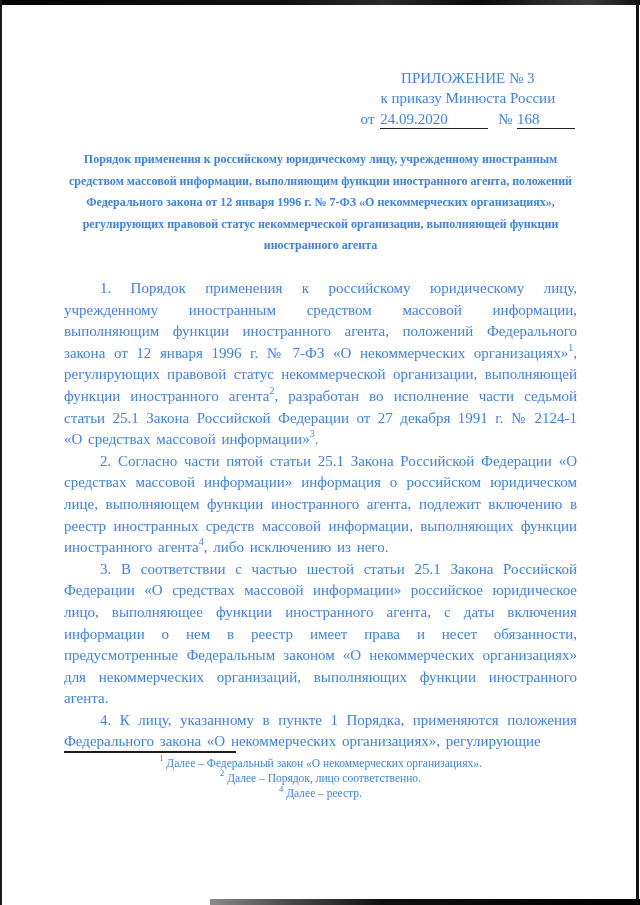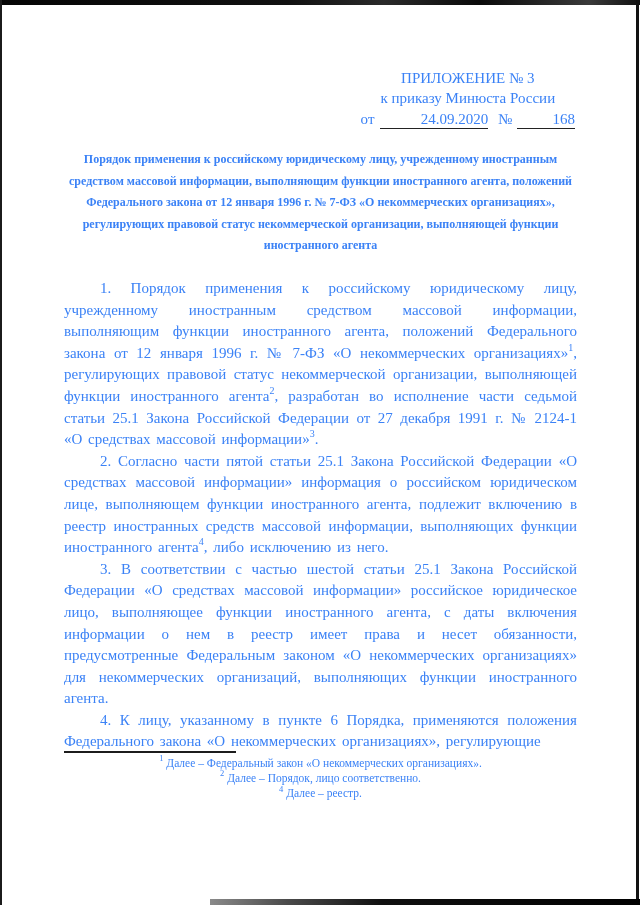--- a/index.html
+++ b/index.html
@@ -34,7 +34,7 @@
   .fill {
     display: inline-block;
     border-bottom: 1.5px solid #222;
-    text-align: right;
+    text-align: left;
     line-height: 17px;
   }
   .fill.date { min-width: 108px; margin-left: 2px; margin-right: 6px; }

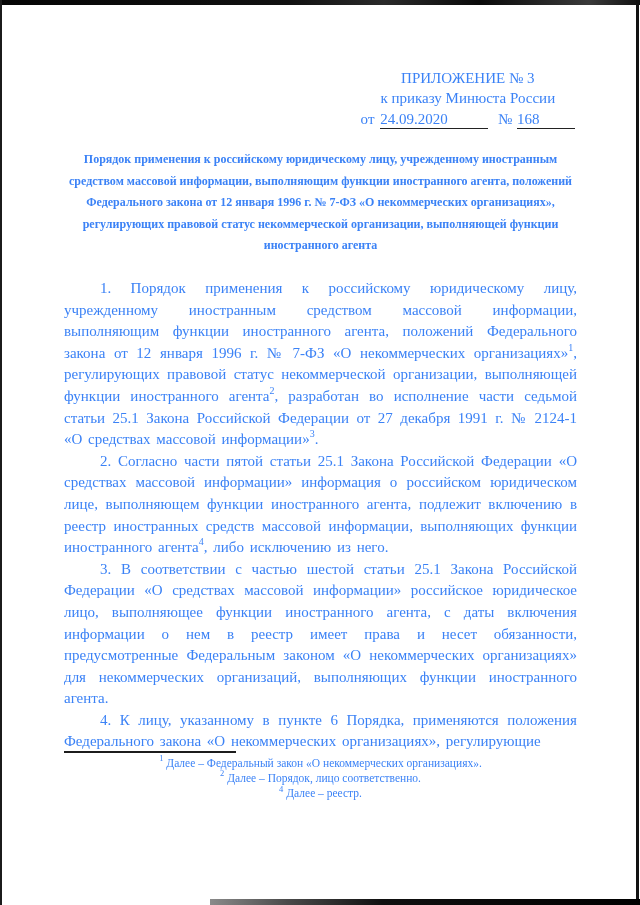--- a/index.html
+++ b/index.html
@@ -119,7 +119,7 @@
       <p class="para">1. Порядок применения к российскому юридическому лицу, учрежденному иностранным средством массовой информации, выполняющим функции иностранного агента, положений Федерального закона от 12 января 1996 г. № 7-ФЗ «О некоммерческих организациях»<sup class="fnref">1</sup>, регулирующих правовой статус некоммерческой организации, выполняющей функции иностранного агента<sup class="fnref">2</sup>, разработан во исполнение части седьмой статьи 25.1 Закона Российской Федерации от 27 декабря 1991 г. № 2124-1 «О средствах массовой информации»<sup class="fnref">3</sup>.</p>
       <p class="para">2. Согласно части пятой статьи 25.1 Закона Российской Федерации «О средствах массовой информации» информация о российском юридическом лице, выполняющем функции иностранного агента, подлежит включению в реестр иностранных средств массовой информации, выполняющих функции иностранного агента<sup class="fnref">4</sup>, либо исключению из него.</p>
       <p class="para">3. В соответствии с частью шестой статьи 25.1 Закона Российской Федерации «О средствах массовой информации» российское юридическое лицо, выполняющее функции иностранного агента, с даты включения информации о нем в реестр имеет права и несет обязанности, предусмотренные Федеральным законом «О некоммерческих организациях» для некоммерческих организаций, выполняющих функции иностранного агента.</p>
-      <p class="para">4. К лицу, указанному в пункте 6 Порядка, применяются положения Федерального закона «О некоммерческих организациях», регулирующие</p>
+      <p class="para">4. К лицу, указанному в пункте 1 Порядка, применяются положения Федерального закона «О некоммерческих организациях», регулирующие</p>
     </div>
 
   <div class="footnote-rule"></div>

